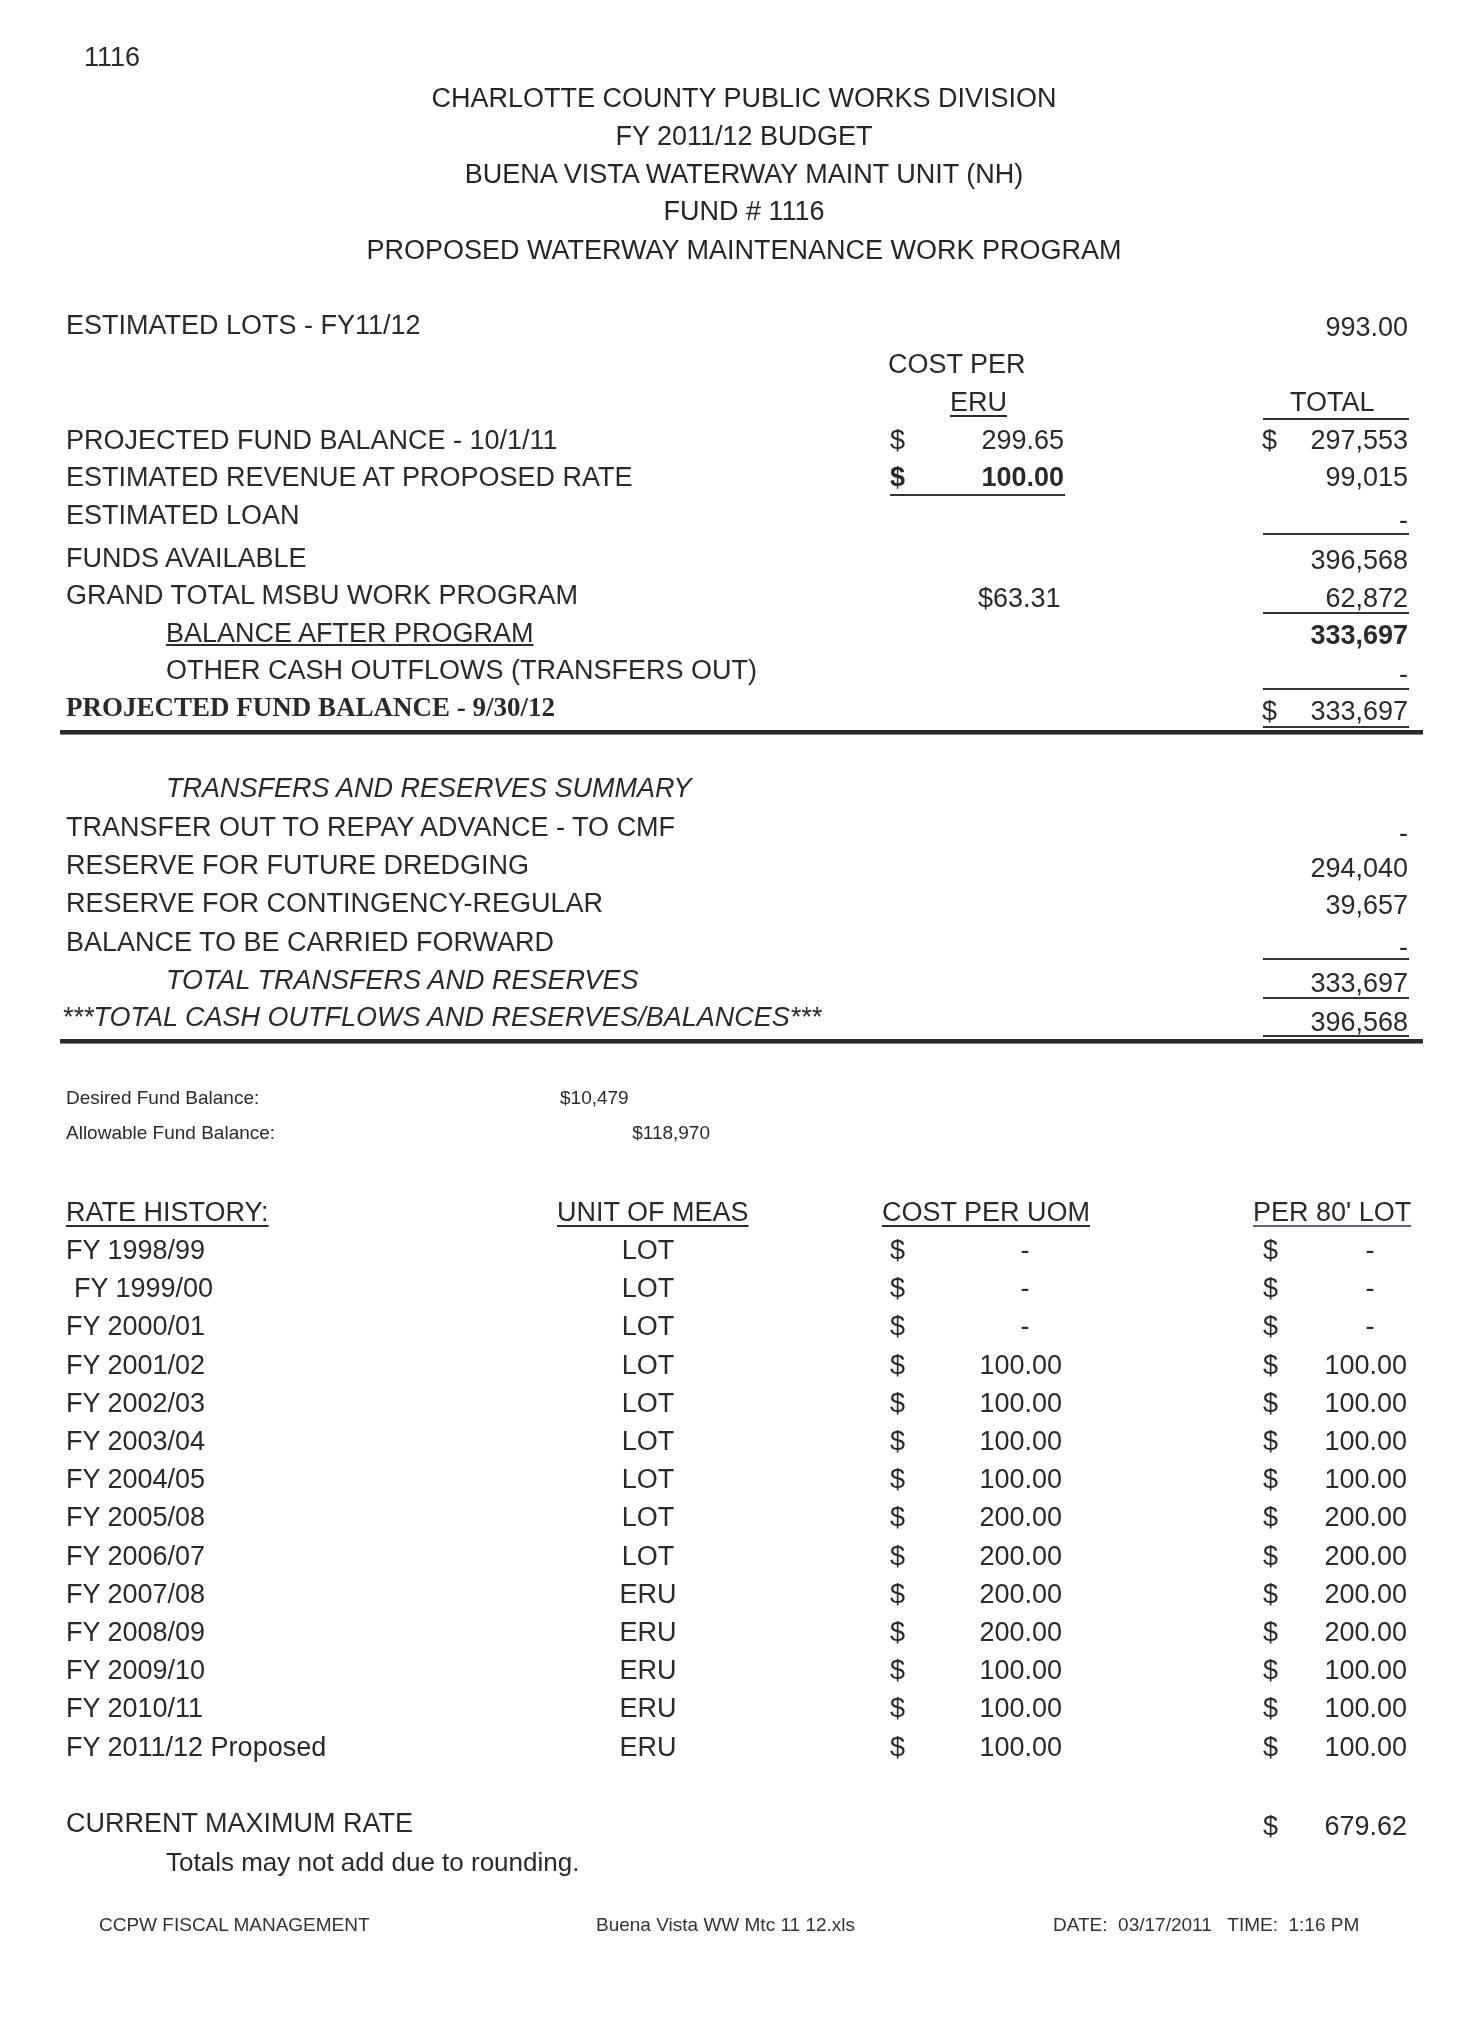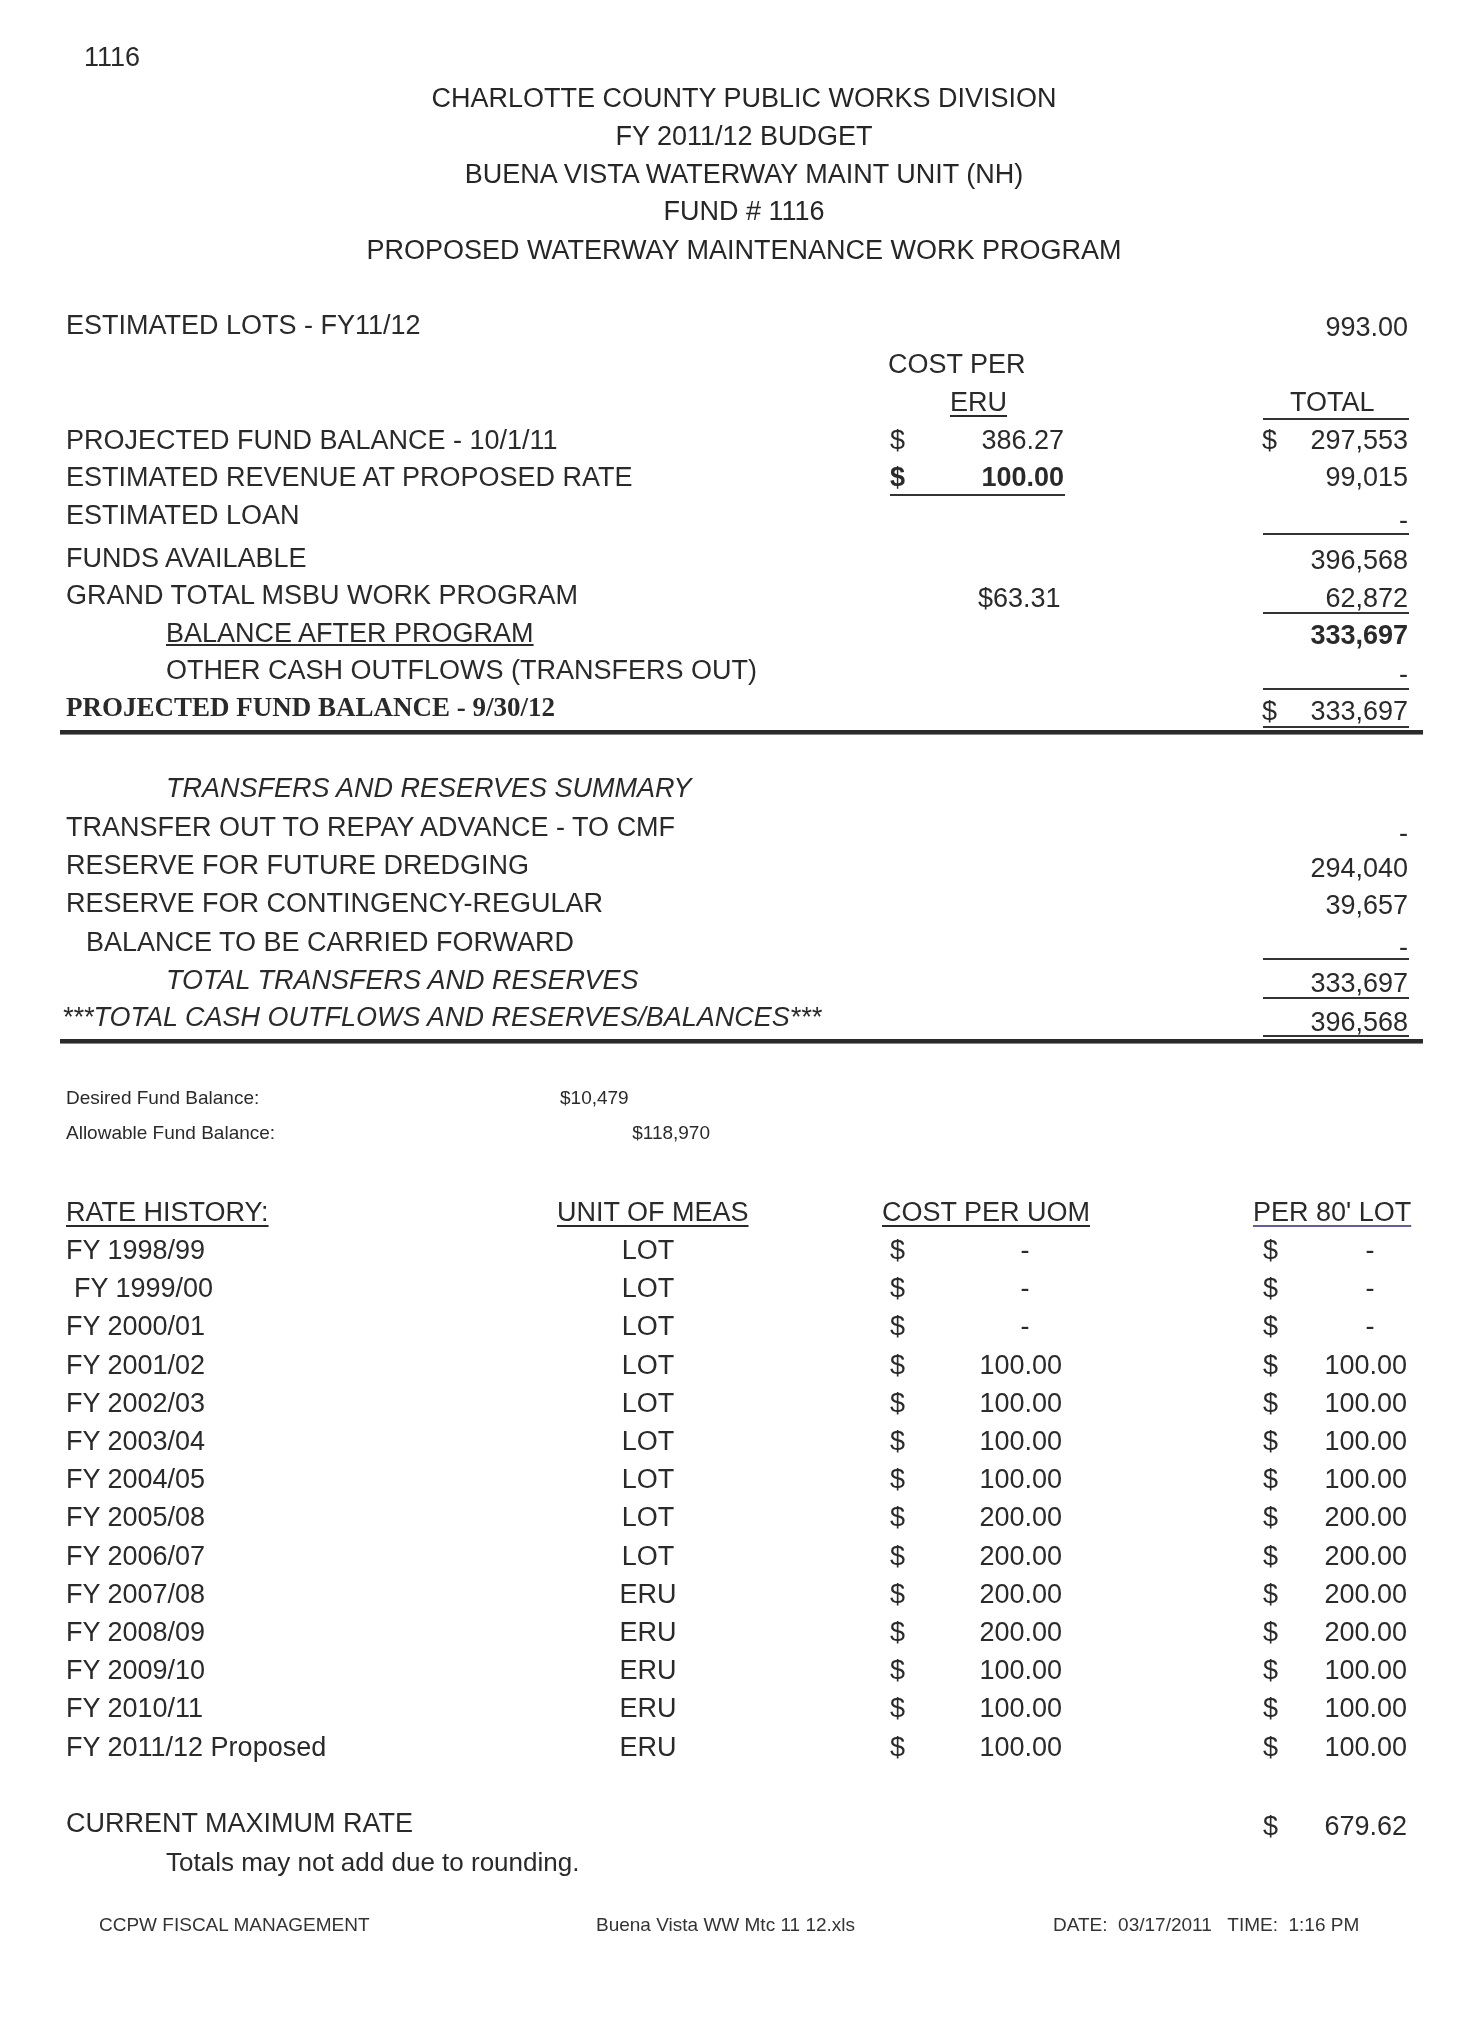--- a/index.html
+++ b/index.html
@@ -54,7 +54,7 @@
 
   <div class="abs t lbl" style="top:422px;">PROJECTED FUND BALANCE - 10/1/11</div>
   <div class="abs t eru-dollar" style="top:422px;">$</div>
-  <div class="abs t eru-val" style="top:422px;">386.27</div>
+  <div class="abs t eru-val" style="top:422px;">299.65</div>
   <div class="abs t dollar-total" style="top:422px;">$</div>
   <div class="abs t r-total" style="top:422px;">297,553</div>
 

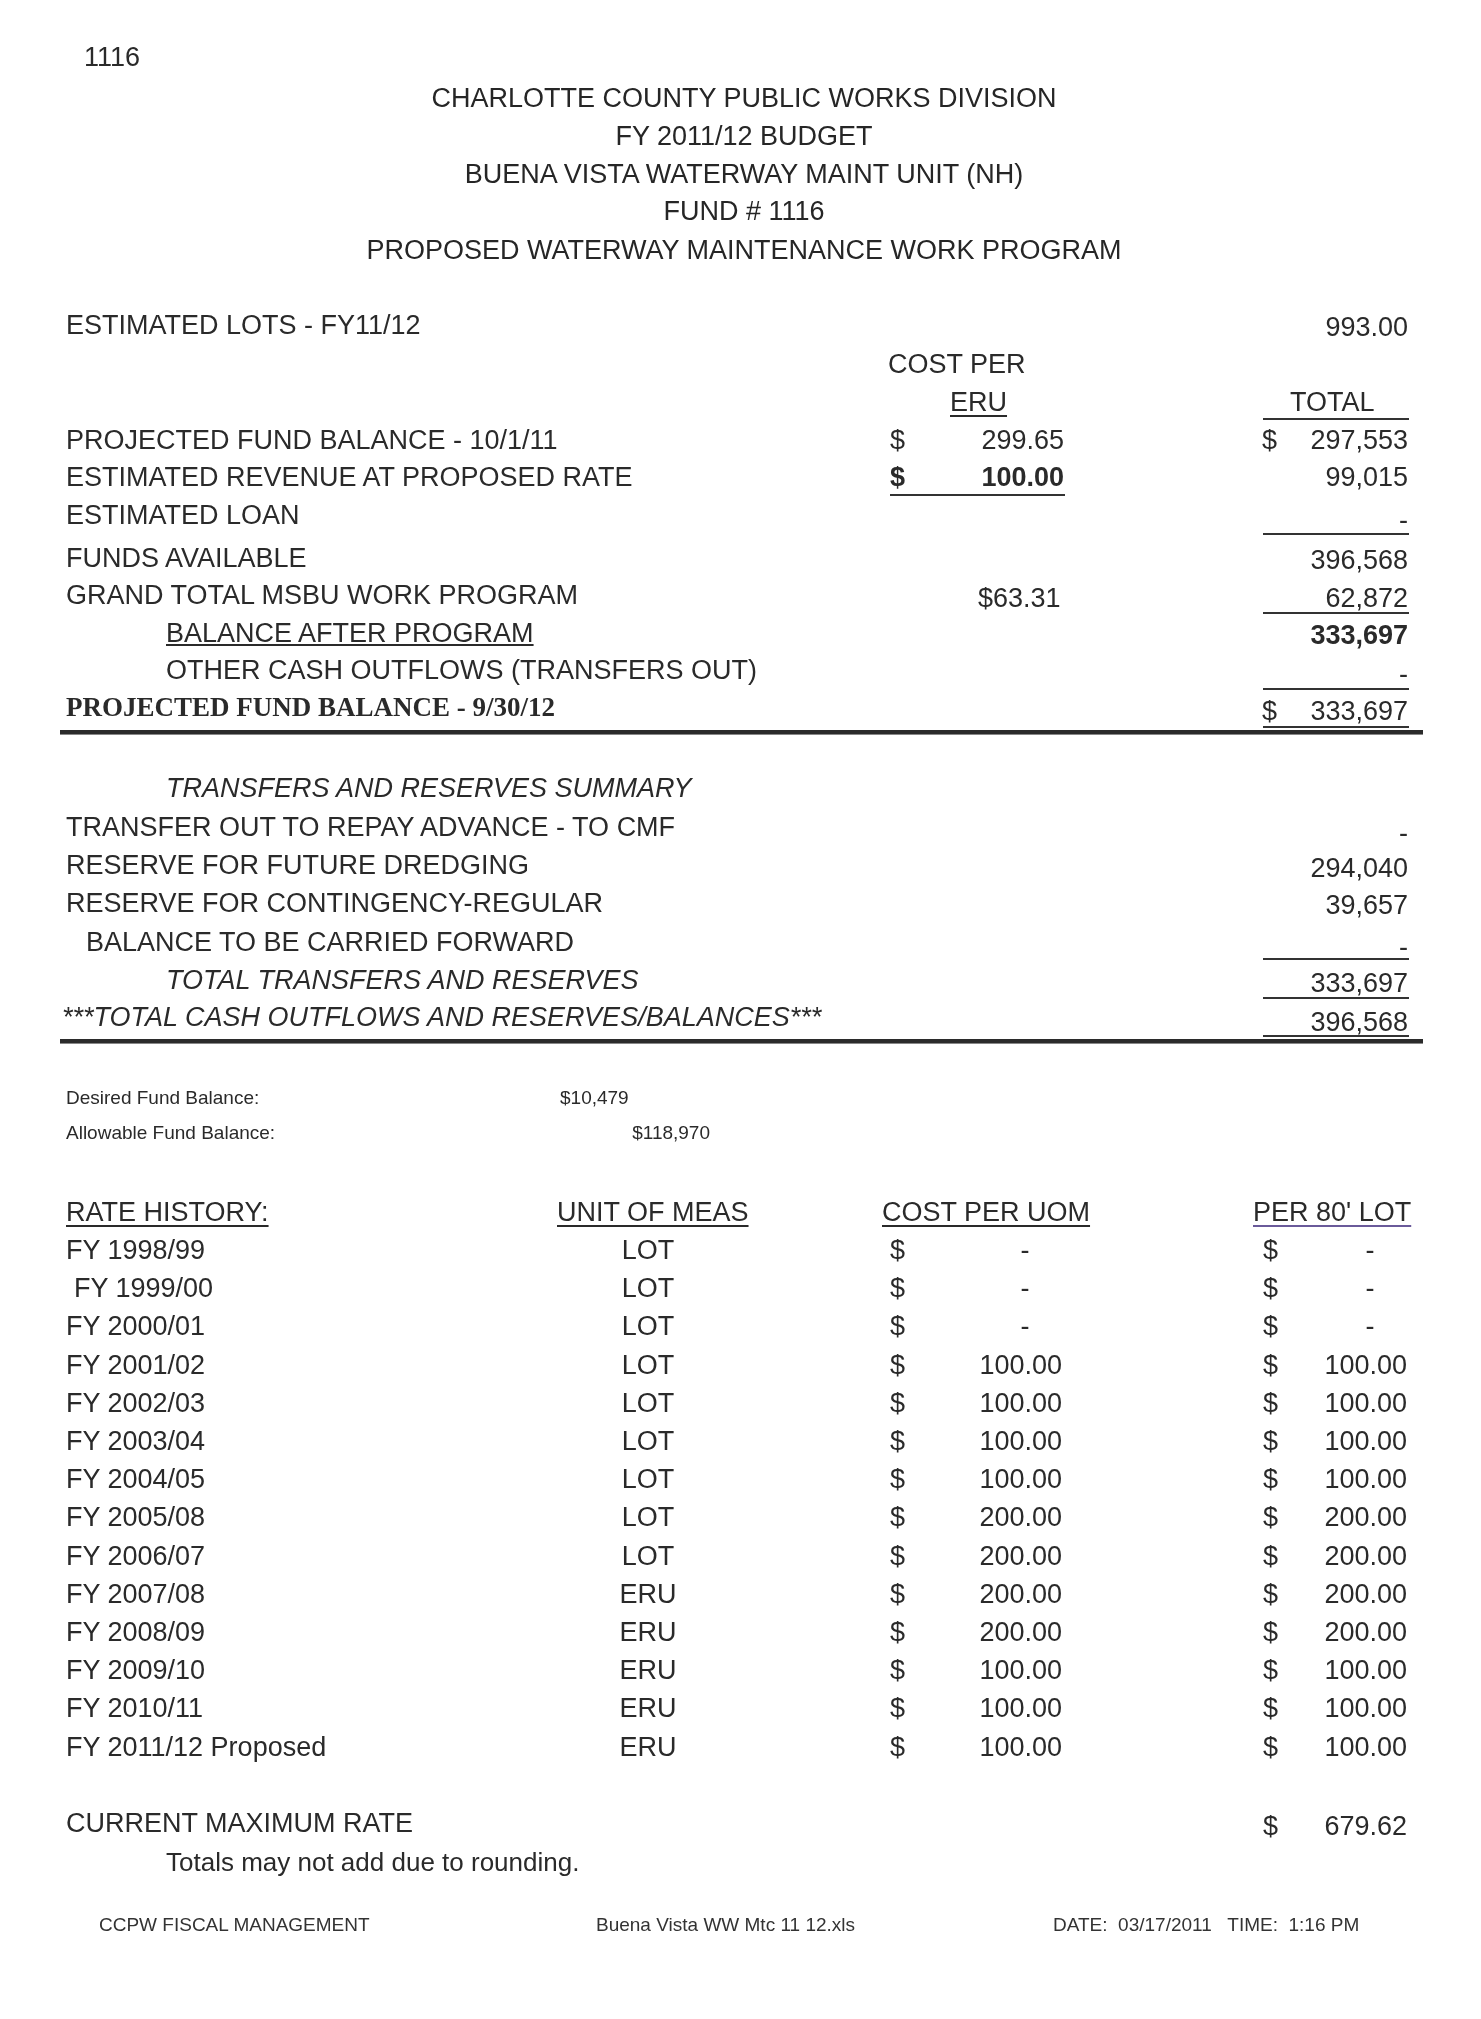--- a/index.html
+++ b/index.html
@@ -103,7 +103,7 @@
   <div class="abs t lbl" style="top:885px;">RESERVE FOR CONTINGENCY-REGULAR</div>
   <div class="abs t r-total" style="top:887px;">39,657</div>
 
-  <div class="abs t lbl" style="top:924px;margin-left:20px;">BALANCE TO BE CARRIED FORWARD</div>
+  <div class="abs t lbl" style="top:924px;">BALANCE TO BE CARRIED FORWARD</div>
   <div class="abs t r-total" style="top:929px;">-</div>
   <div class="uline" style="left:1263px; top:958px; width:146px;"></div>
 

